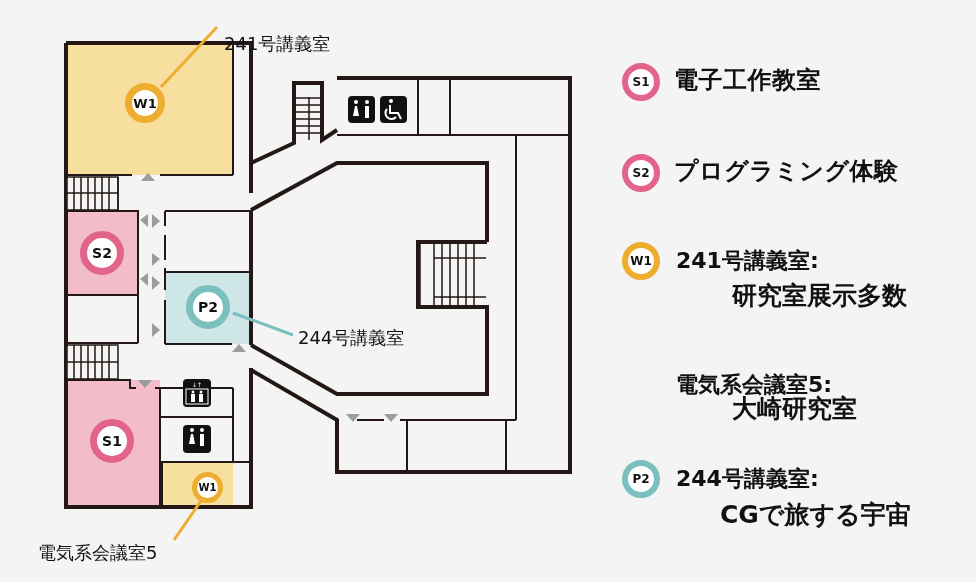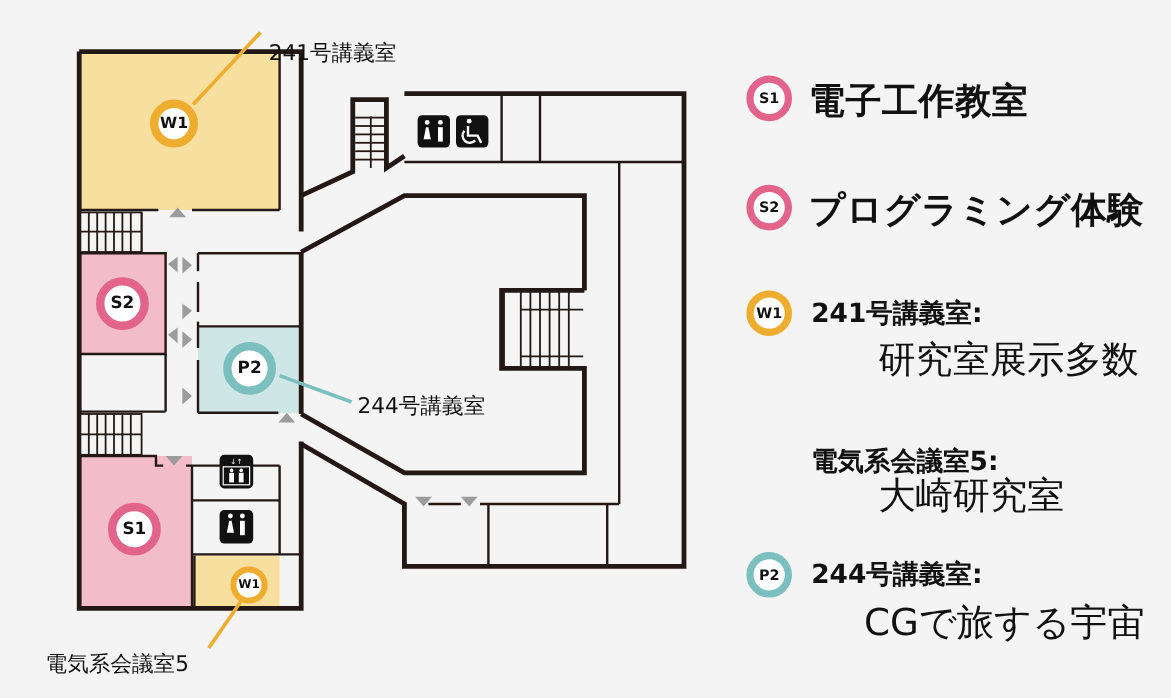--- a/index.html
+++ b/index.html
@@ -11,7 +11,7 @@
   .badge { position: absolute; width: 26px; height: 26px; border-radius: 50%; background: #fff;
            border-width: 6px; border-style: solid; display: flex; align-items: center; justify-content: center;
            font-weight: bold; font-size: 12px; color: #111; }
-  .legend-title { position: absolute; font-weight: bold; font-size: 30px; white-space: nowrap; letter-spacing: 0.5px; }
+  .legend-title { position: absolute; font-weight: bold; font-size: 24px; white-space: nowrap; letter-spacing: 0.5px; }
   .legend-sub { position: absolute; font-weight: bold; font-size: 22px; white-space: nowrap; }
   .legend-desc { position: absolute; font-weight: normal; font-size: 31px; white-space: nowrap; }
   .map-label { position: absolute; font-size: 18px; white-space: nowrap; color: #111; }

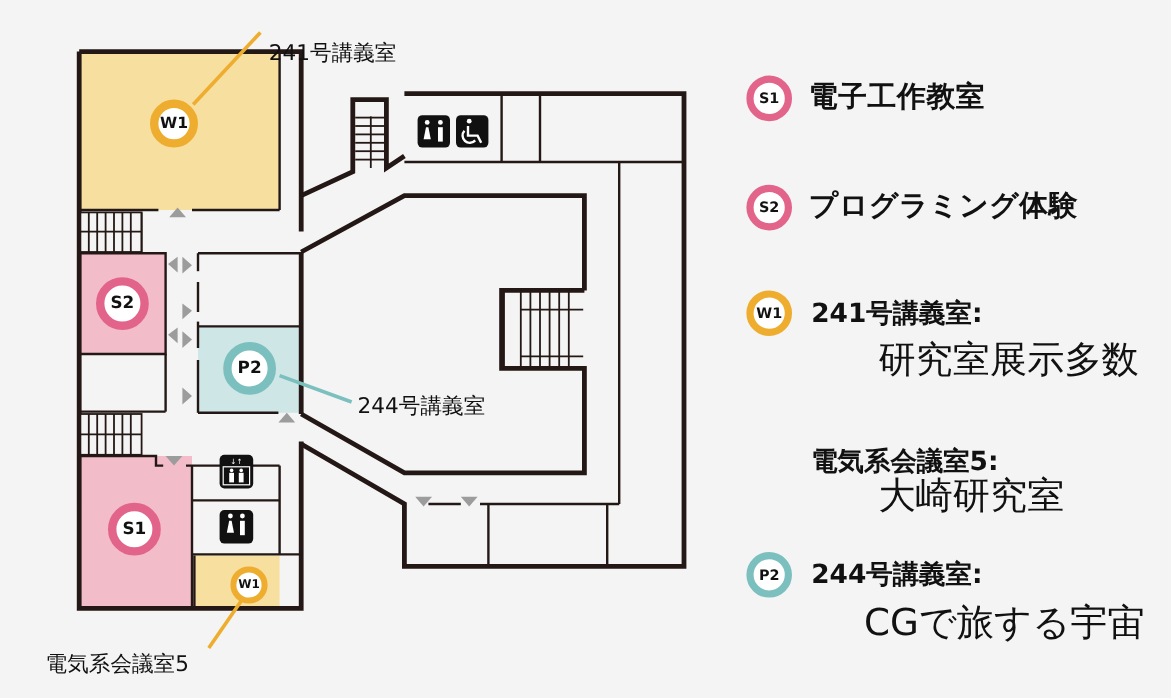--- a/index.html
+++ b/index.html
@@ -13,7 +13,7 @@
            font-weight: bold; font-size: 12px; color: #111; }
   .legend-title { position: absolute; font-weight: bold; font-size: 24px; white-space: nowrap; letter-spacing: 0.5px; }
   .legend-sub { position: absolute; font-weight: bold; font-size: 22px; white-space: nowrap; }
-  .legend-desc { position: absolute; font-weight: normal; font-size: 31px; white-space: nowrap; }
+  .legend-desc { position: absolute; font-weight: bold; font-size: 25px; white-space: nowrap; }
   .map-label { position: absolute; font-size: 18px; white-space: nowrap; color: #111; }
   .map-badge { position: absolute; border-radius: 50%; background: #fff; border-style: solid;
                display: flex; align-items: center; justify-content: center; font-weight: bold; color: #111; box-sizing: content-box; }

